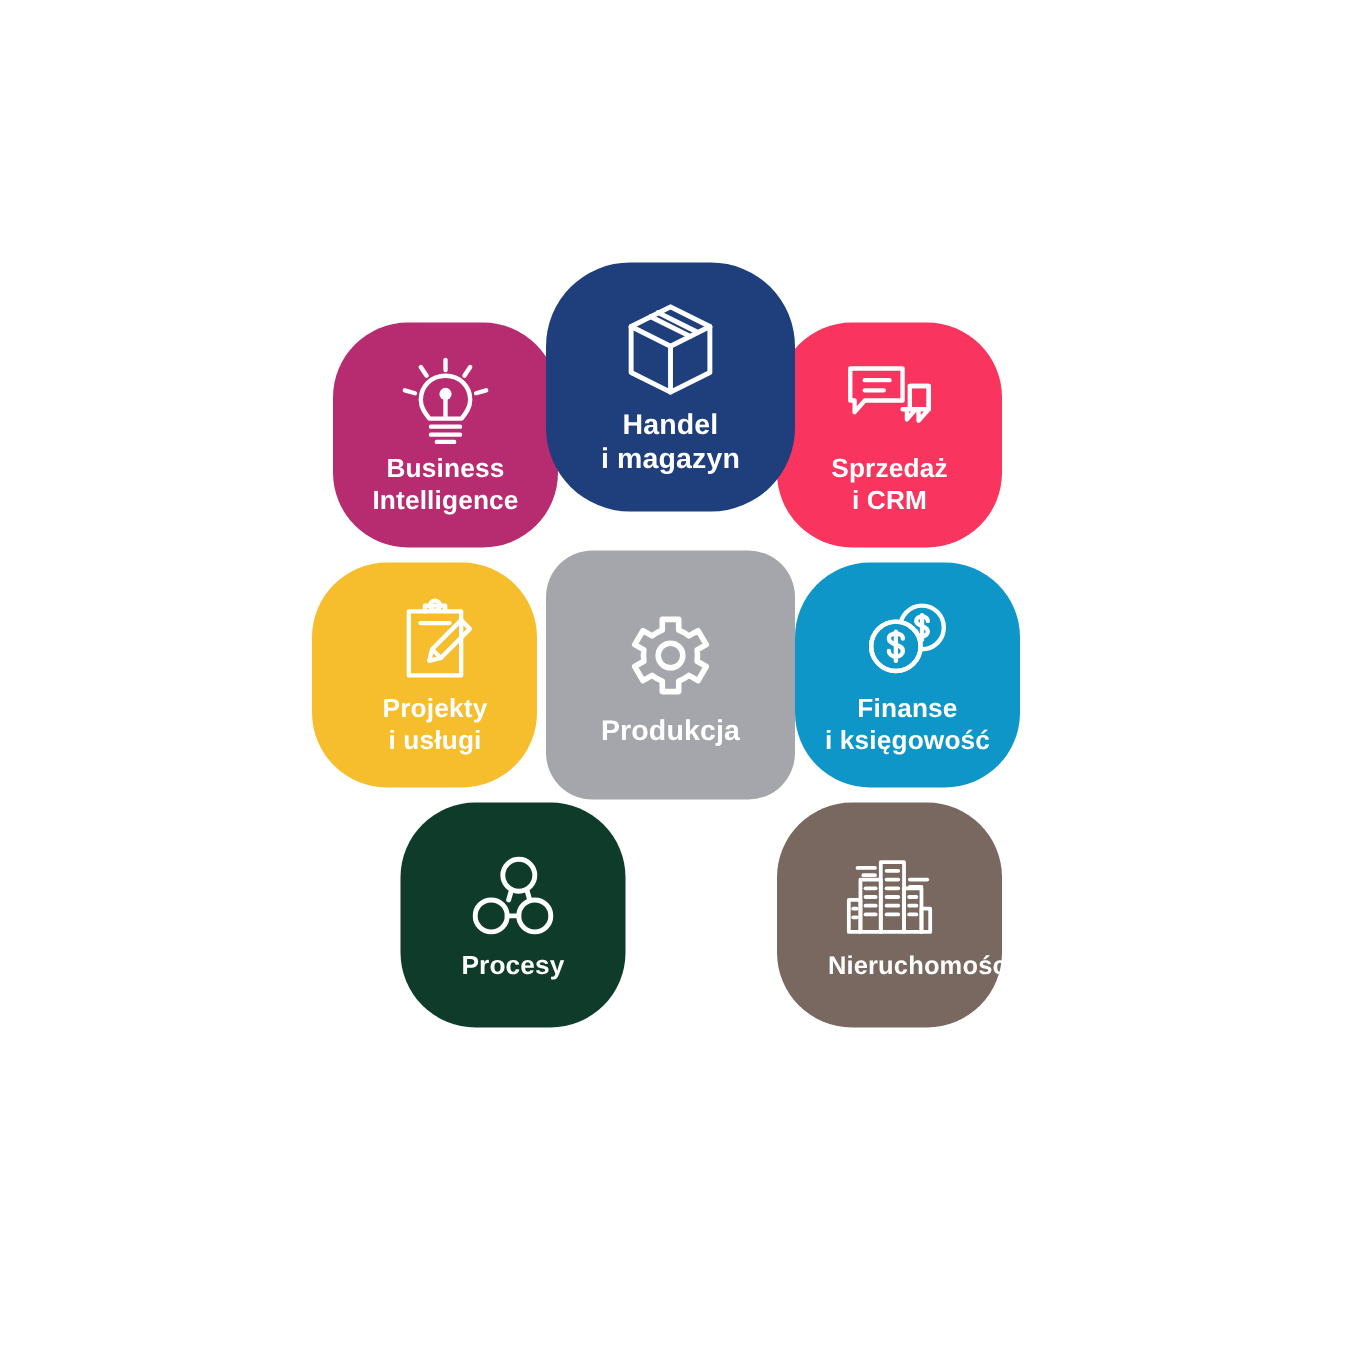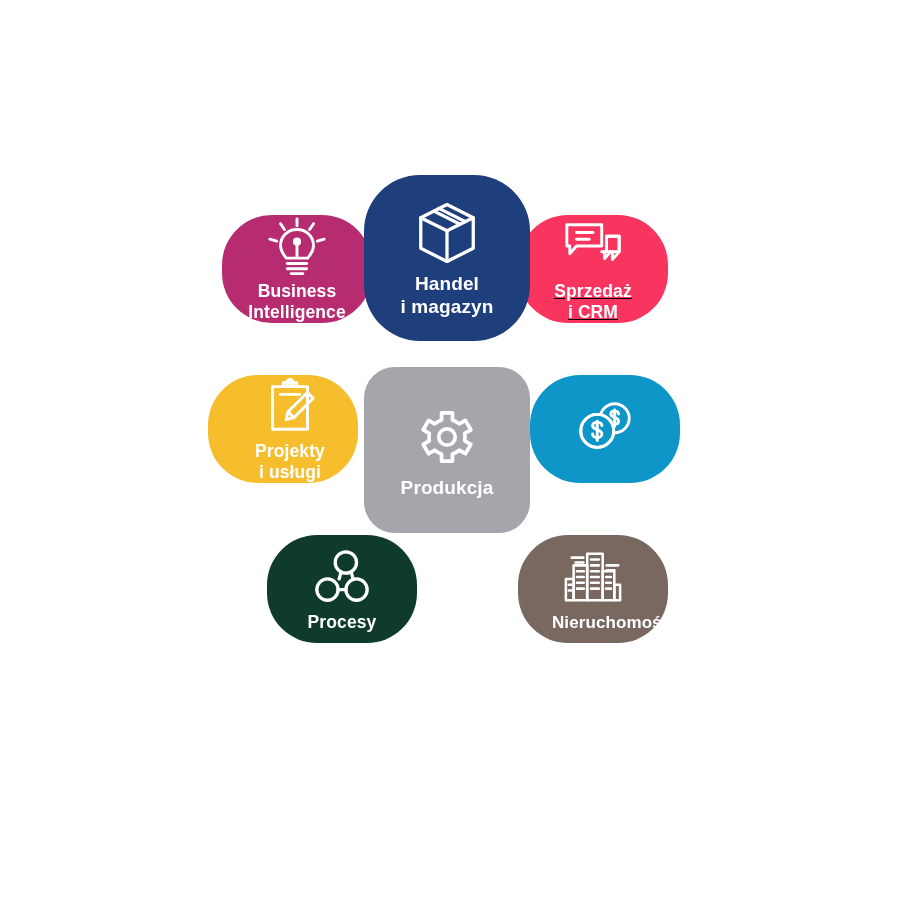--- a/index.html
+++ b/index.html
@@ -37,7 +37,7 @@
   
   .tile.std {
     width: 150px;
-    height: 108px;
+    height: 150px;
     border-radius: 50px;
     z-index: 1;
   }

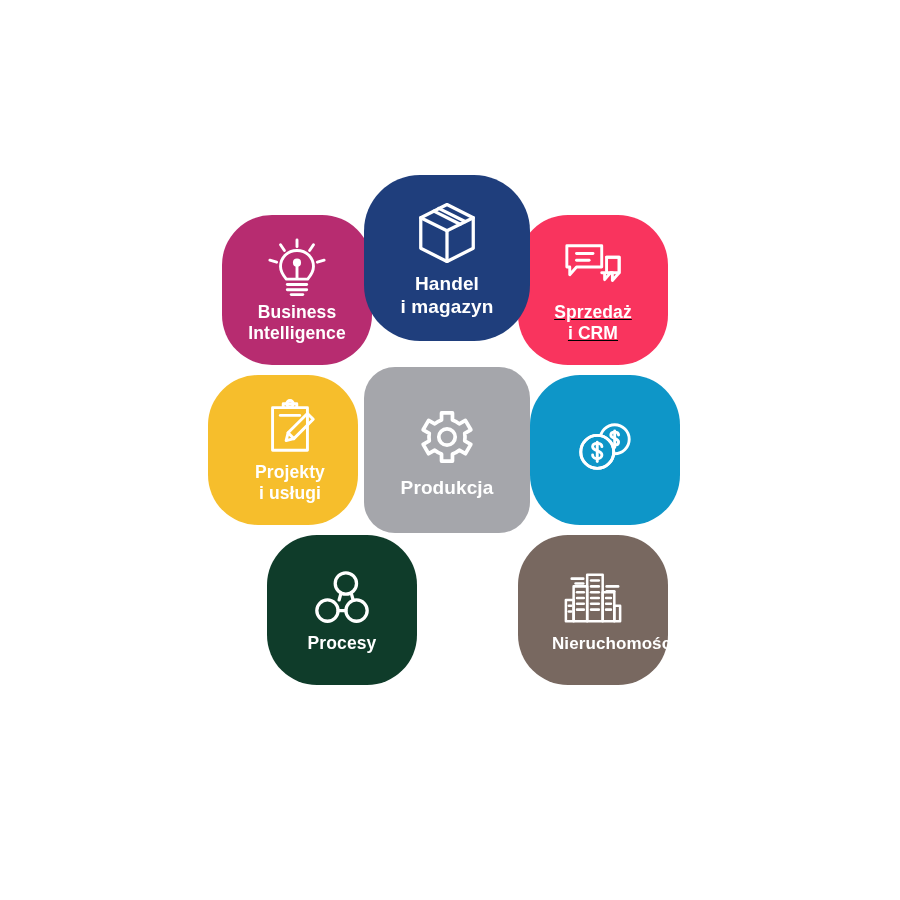--- a/index.html
+++ b/index.html
@@ -144,7 +144,7 @@
     </div>
   </div>
 
-  <div class="tile std" id="tile-sprzedaz" style="background-color: rgb(249, 52, 94); text-decoration: underline;">
+  <div class="tile std" id="tile-sprzedaz" style="background-color: rgb(249, 52, 94);">
     <span class="tile-icon">
       <svg viewBox="0 0 64 64" fill="none" stroke="#ffffff" stroke-width="3" stroke-linecap="round" stroke-linejoin="round">
         <path d="M5 10 H41 V32 H15 L8 40 V32 H5 Z"></path>

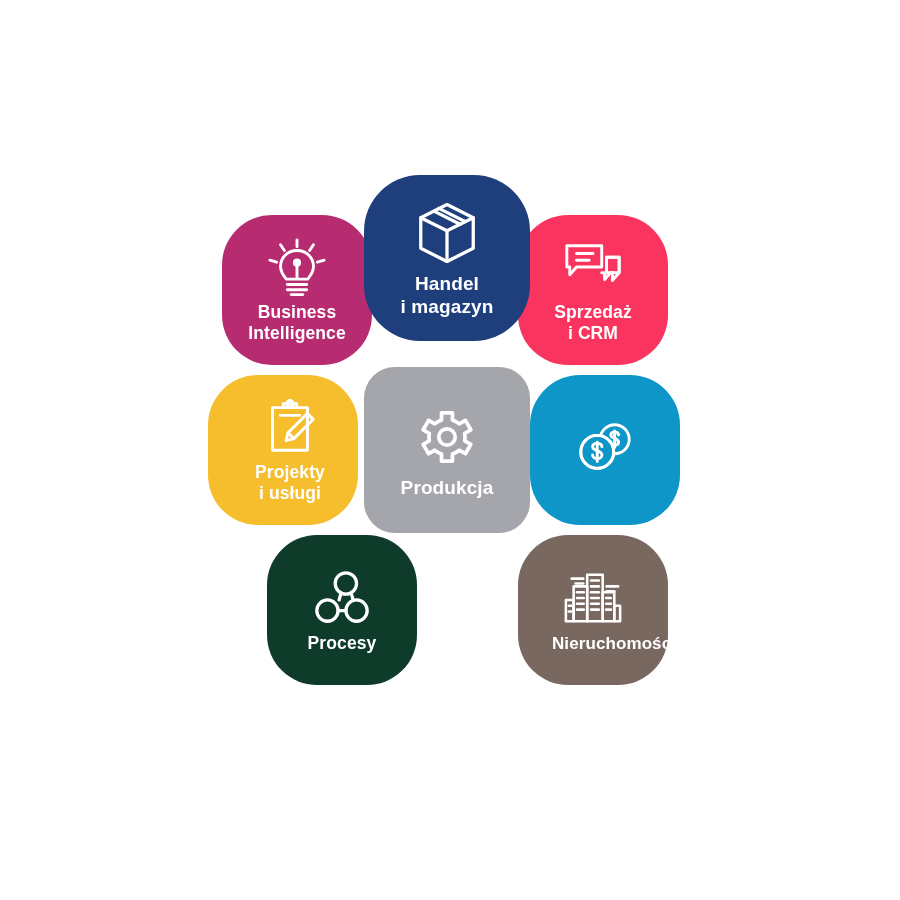--- a/index.html
+++ b/index.html
@@ -208,6 +208,10 @@
                  C19.2 35.3 28.8 34.2 28.8 39.2 C28.8 41.6 26.6 43 24 43 C21.4 43 19.2 41.6 19.2 39.2"></path>
       </svg>
     </span>
+    <div class="tile-label">
+      <span class="l1">Finanse</span>
+      <span class="l2">i księgowość</span>
+    </div>
   </div>
 
   <div class="tile std" id="tile-procesy" style="background-color: rgb(15, 60, 42);">

